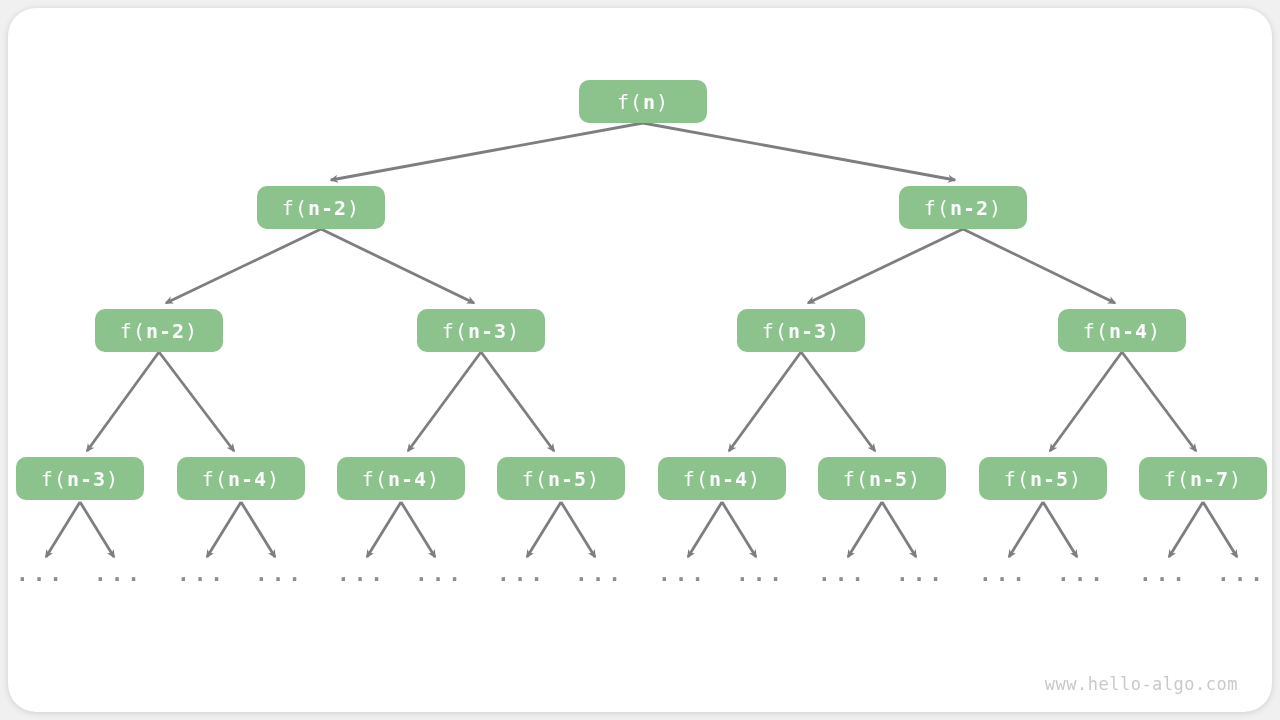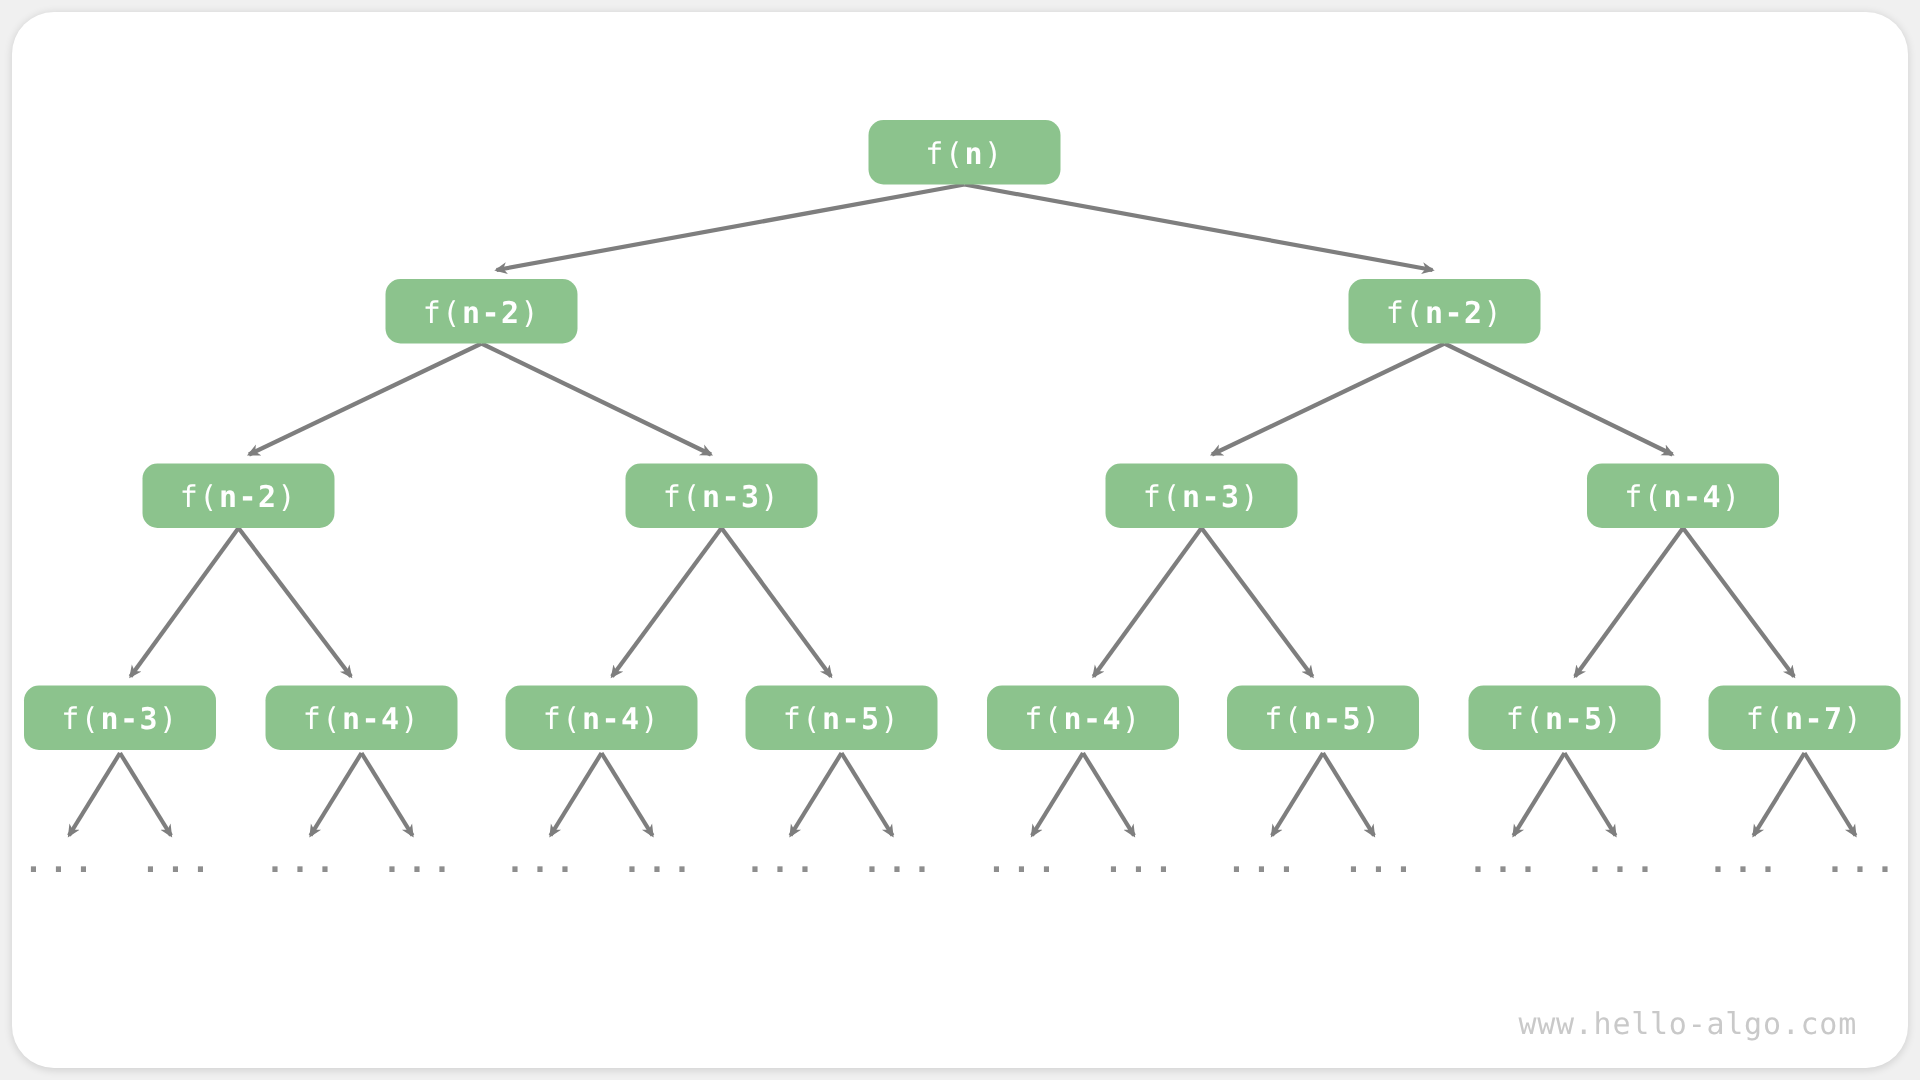--- a/index.html
+++ b/index.html
@@ -33,7 +33,7 @@
   .watermark {
     position: absolute; right: 42px; bottom: 26px;
     color: var(--watermark, #c9c9c9);
-    font-size: 20px; letter-spacing: 0.5px;
+    font-size: 17px; letter-spacing: 0.5px;
   }
 </style>
 </head>

